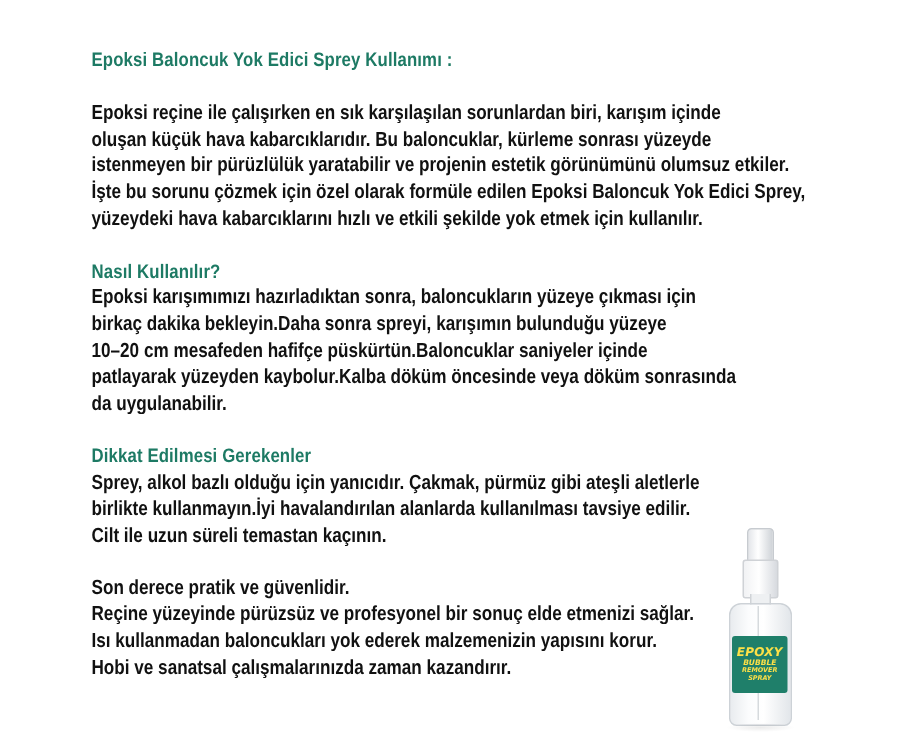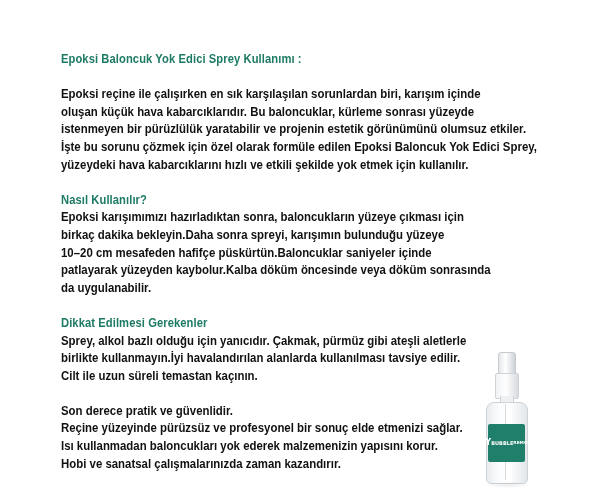--- a/index.html
+++ b/index.html
@@ -17,7 +17,7 @@
     .doc {
       position: absolute;
       left: 61px;
-      top: 50px;
+      top: 31px;
       width: 520px;
     }
     .heading {

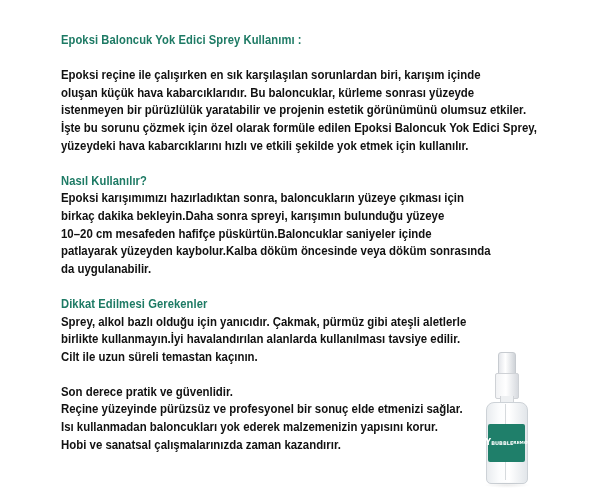--- a/index.html
+++ b/index.html
@@ -112,12 +112,14 @@
       background: #1f7f6a;
       border-radius: 2px;
       display: flex;
+      flex-direction: column;
       align-items: center;
       justify-content: center;
-      color: #ffffff;
+      color: #fde047;
       font-family: "DejaVu Sans", sans-serif;
       font-weight: bold;
       line-height: 1;
+      font-style: italic;
     }
     .bottle .label .l1 { font-size: 8px; letter-spacing: 0.2px; }
     .bottle .label .l2 { font-size: 5px; margin-top: 1px; }

